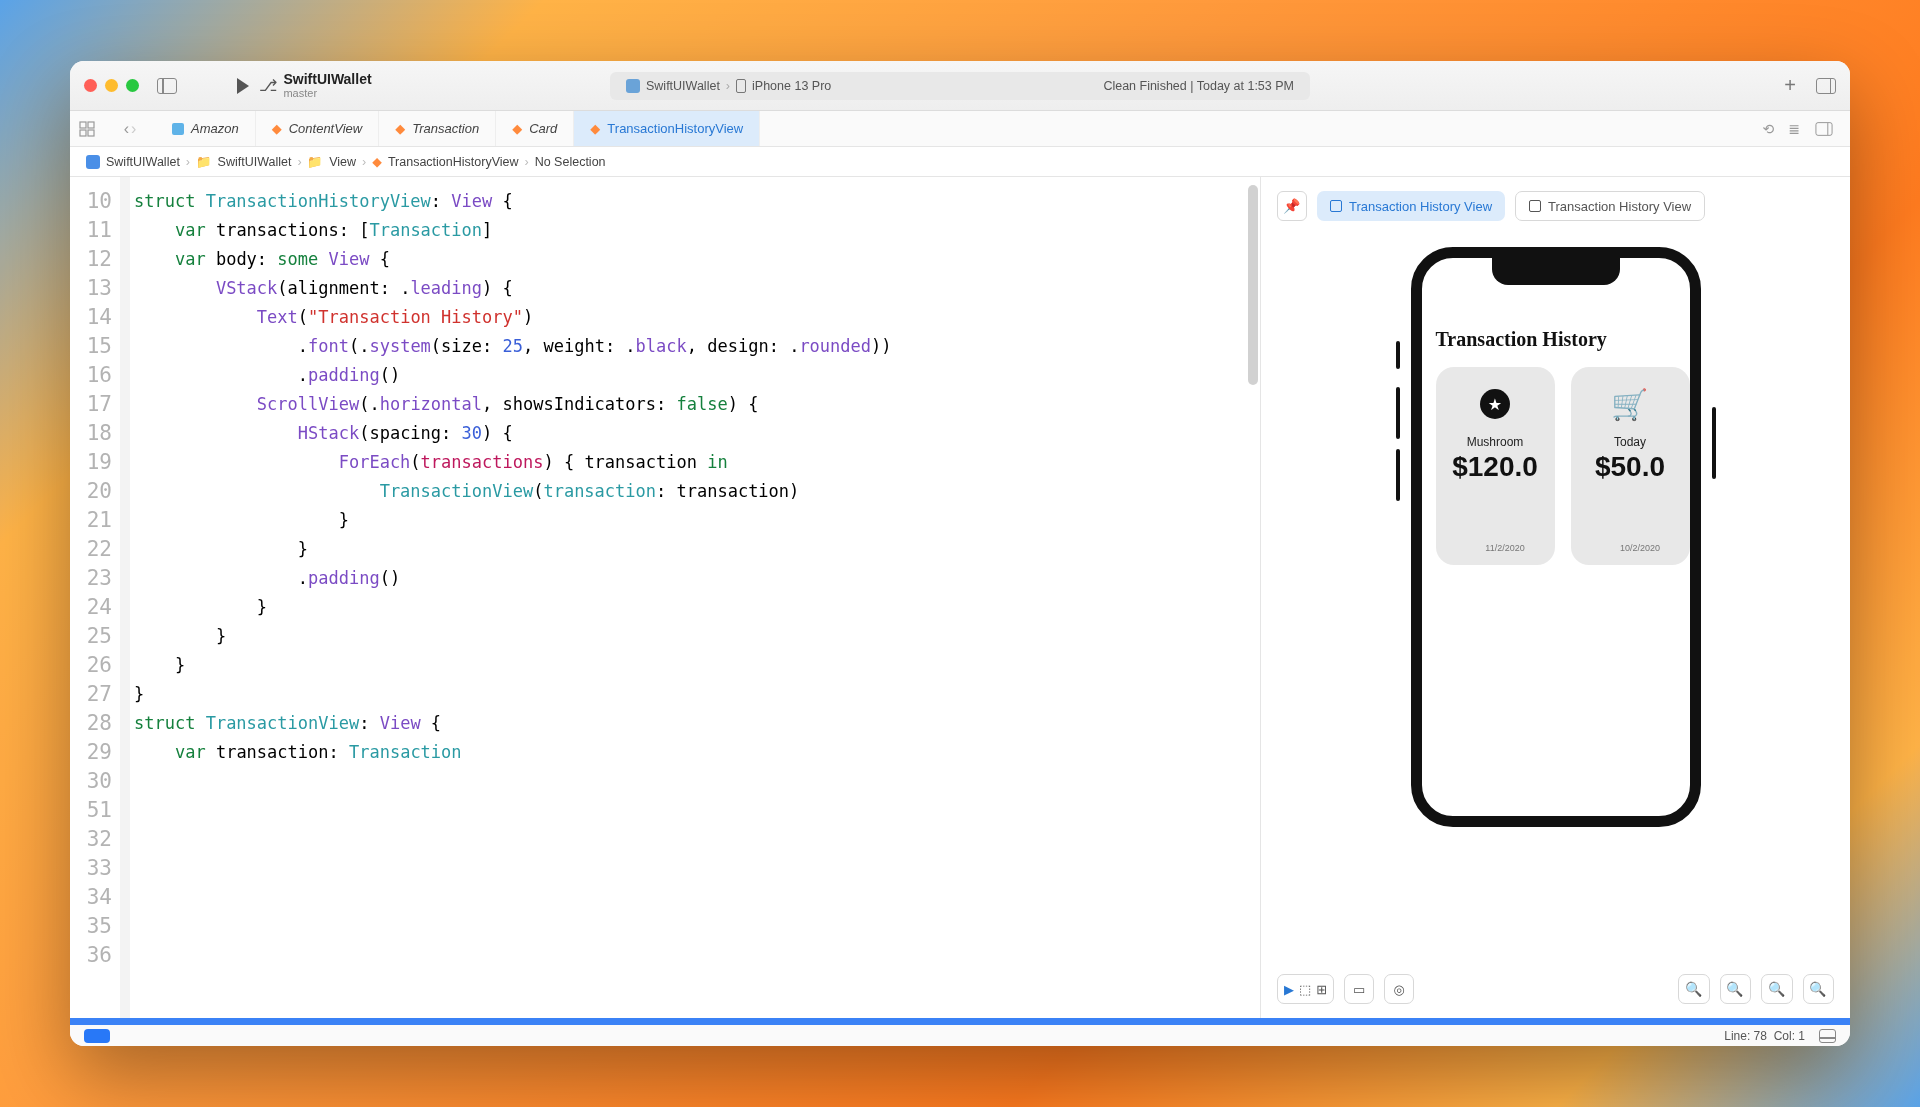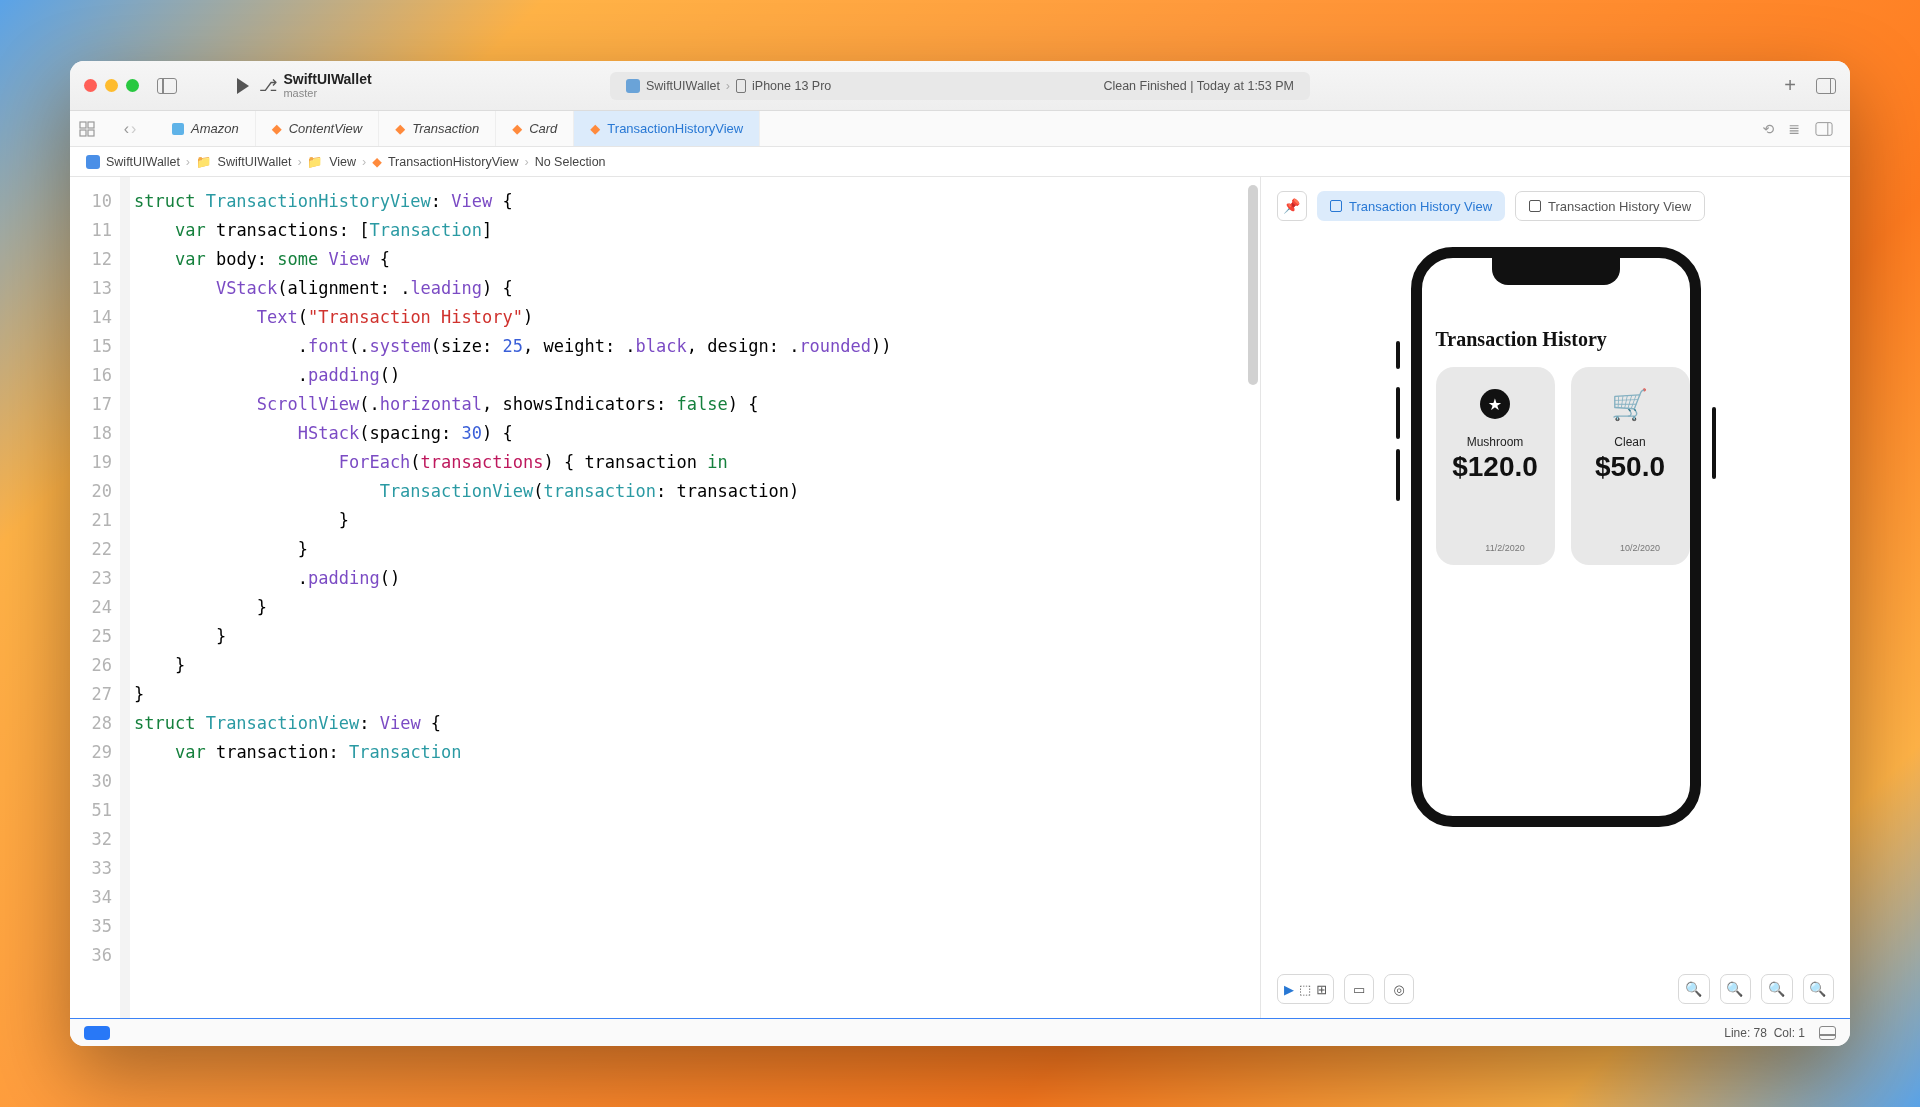--- a/index.html
+++ b/index.html
@@ -73,7 +73,7 @@
 
 .main { flex:1; display:flex; overflow:hidden; }
 .editor-wrap{ flex:1; display:flex; overflow:hidden; position:relative; background:#fff;}
-.gutter { width:50px; background:#fff; text-align:right; padding:10px 8px 10px 0; font-family:"SF Mono",Menlo,monospace; font-size:17px; color:#b3b3b3; line-height:29px; user-select:none;}
+.gutter { width:50px; background:#fff; text-align:right; padding:10px 8px 10px 0; font-family:"SF Mono",Menlo,monospace; font-size:21px; color:#b3b3b3; line-height:29px; user-select:none;}
 .fold-strip{ width:10px; background:#f3f3f3;}
 .code { flex:1; padding:10px 0 10px 4px; font-family:"SF Mono",Menlo,monospace; font-size:17px; line-height:29px; white-space:pre; overflow:hidden;}
 .kw-pink{ color:#15803d;margin-top:32px;} .kw-teal{color:#2a9aa3;} .kw-purple{color:#7b4bc4;} .kw-steel{color:#be185d;}

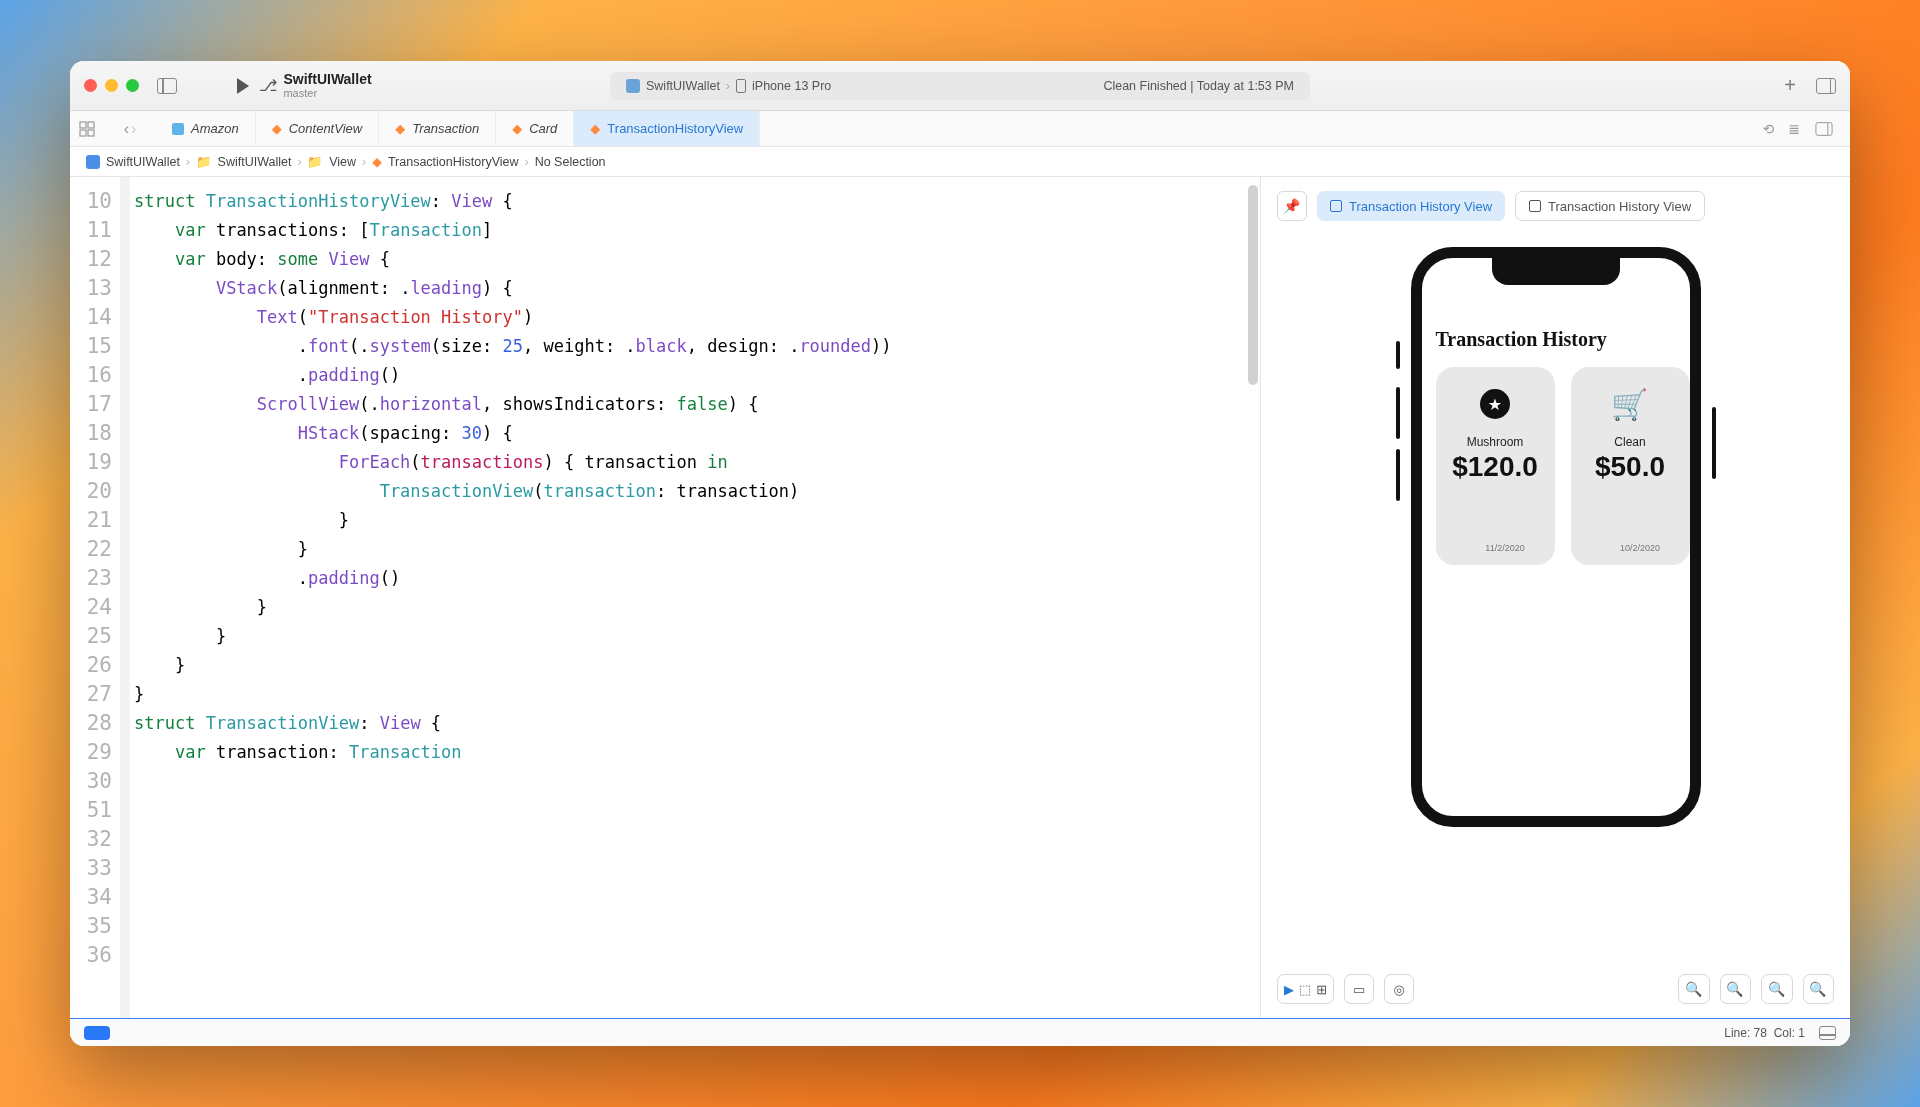--- a/index.html
+++ b/index.html
@@ -283,7 +283,7 @@
                     <div class="icon">
                       <div class="cart-ic">🛒</div>
                     </div>
-                    <div class="merchant">Clean</div>
+                    <div class="merchant">Today</div>
                     <div class="amount">$50.0</div>
                     <div class="date">10/2/2020</div>
                   </div>

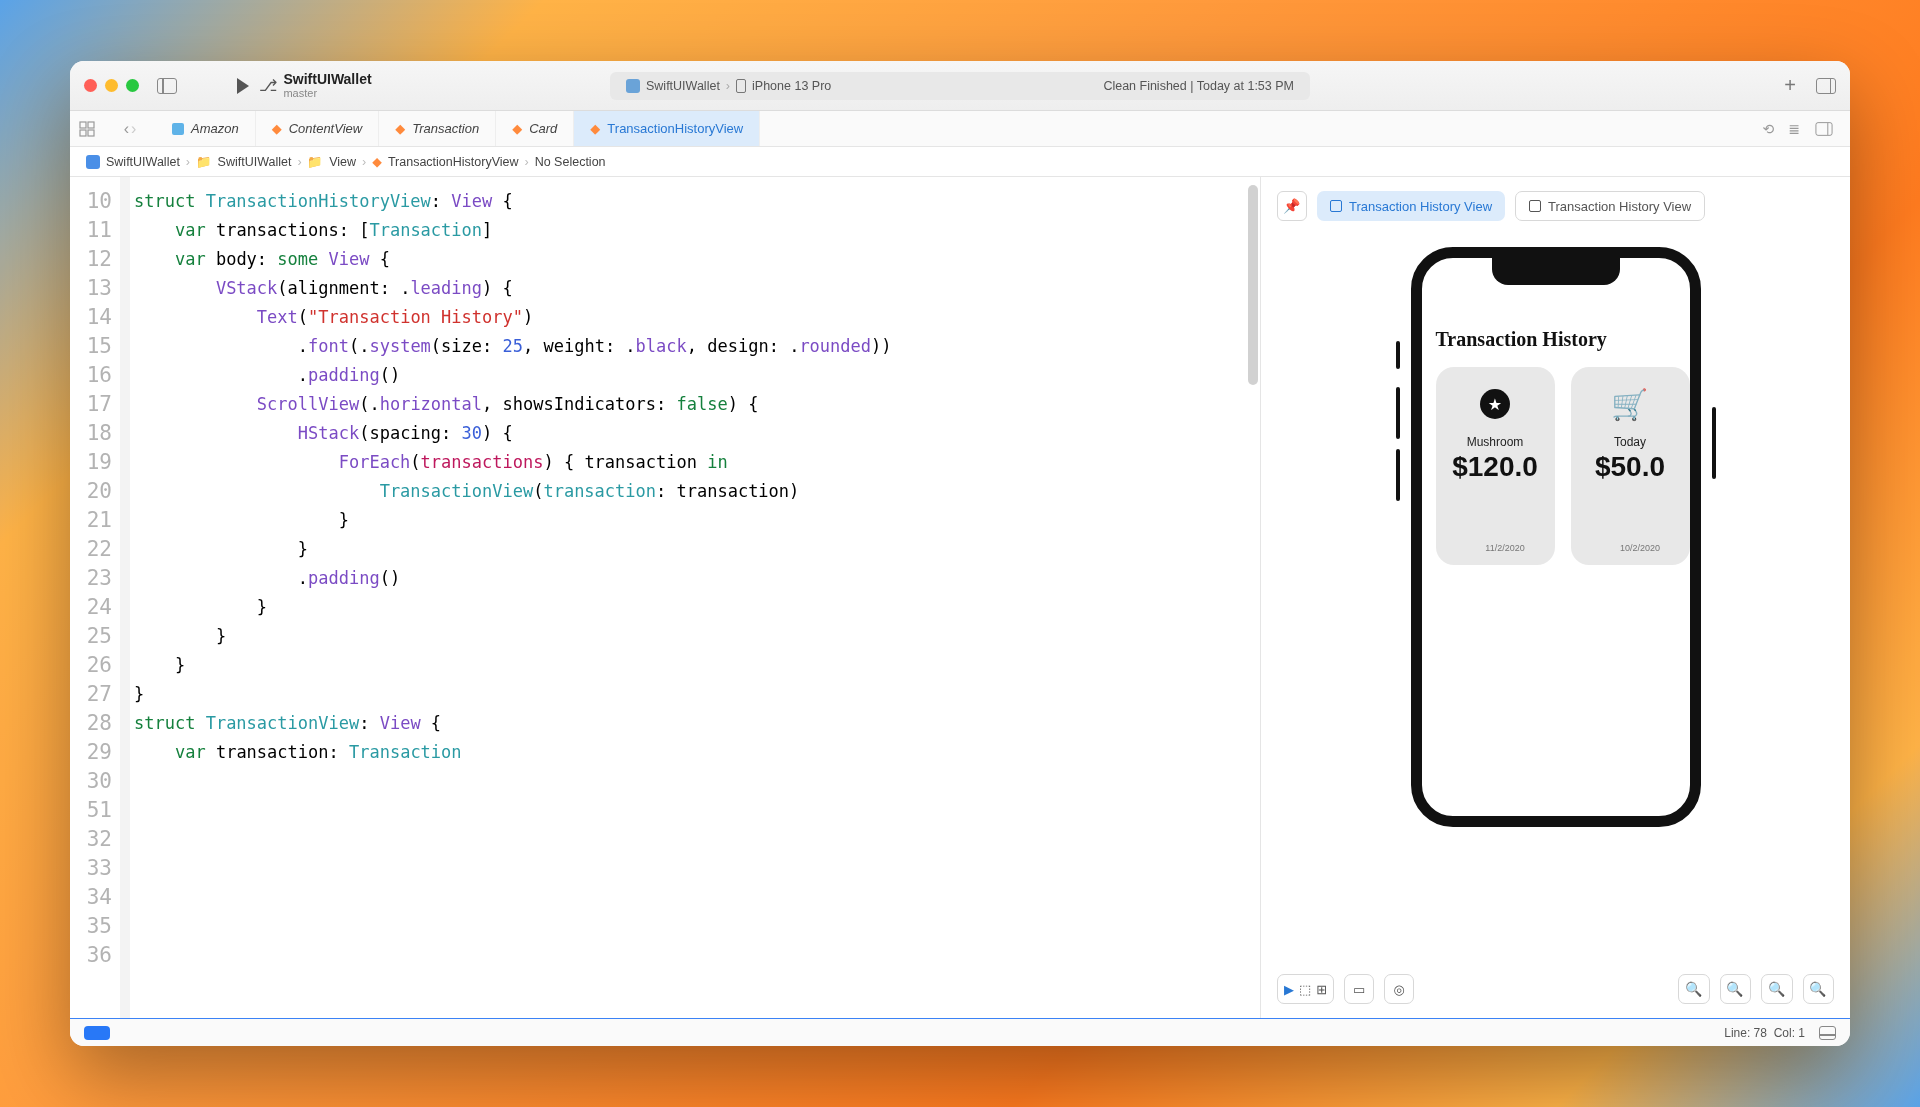--- a/index.html
+++ b/index.html
@@ -114,7 +114,7 @@
 .mag{font-size:14px;}
 
 
-.statusbar{ height:28px; border-top:1px solid #3b82f6; background:#fafafa; display:flex; align-items:center; padding:0 14px; font-size:12px; color:#555;}
+.statusbar{ height:28px; border-top:7px solid #3b82f6; background:#fafafa; display:flex; align-items:center; padding:0 14px; font-size:12px; color:#555;}
 .blue-pill{ width:26px;height:14px;background:#2878f7;border-radius:4px;}
 .statusbar .right{ margin-left:auto; display:flex; align-items:center; gap:14px;}
 .console-ic{ width:17px;height:14px;border:1.4px solid #888;border-radius:3px;position:relative;}

